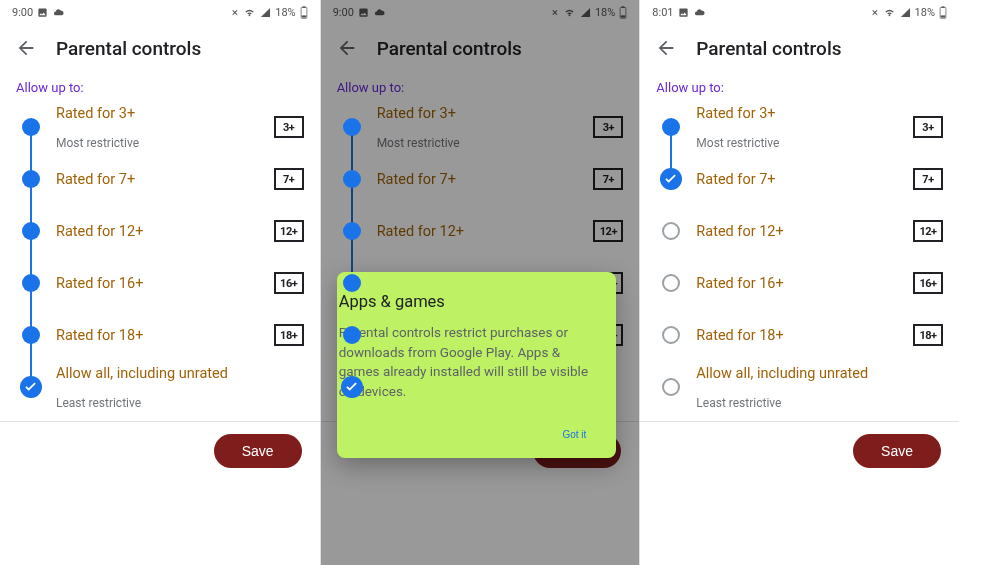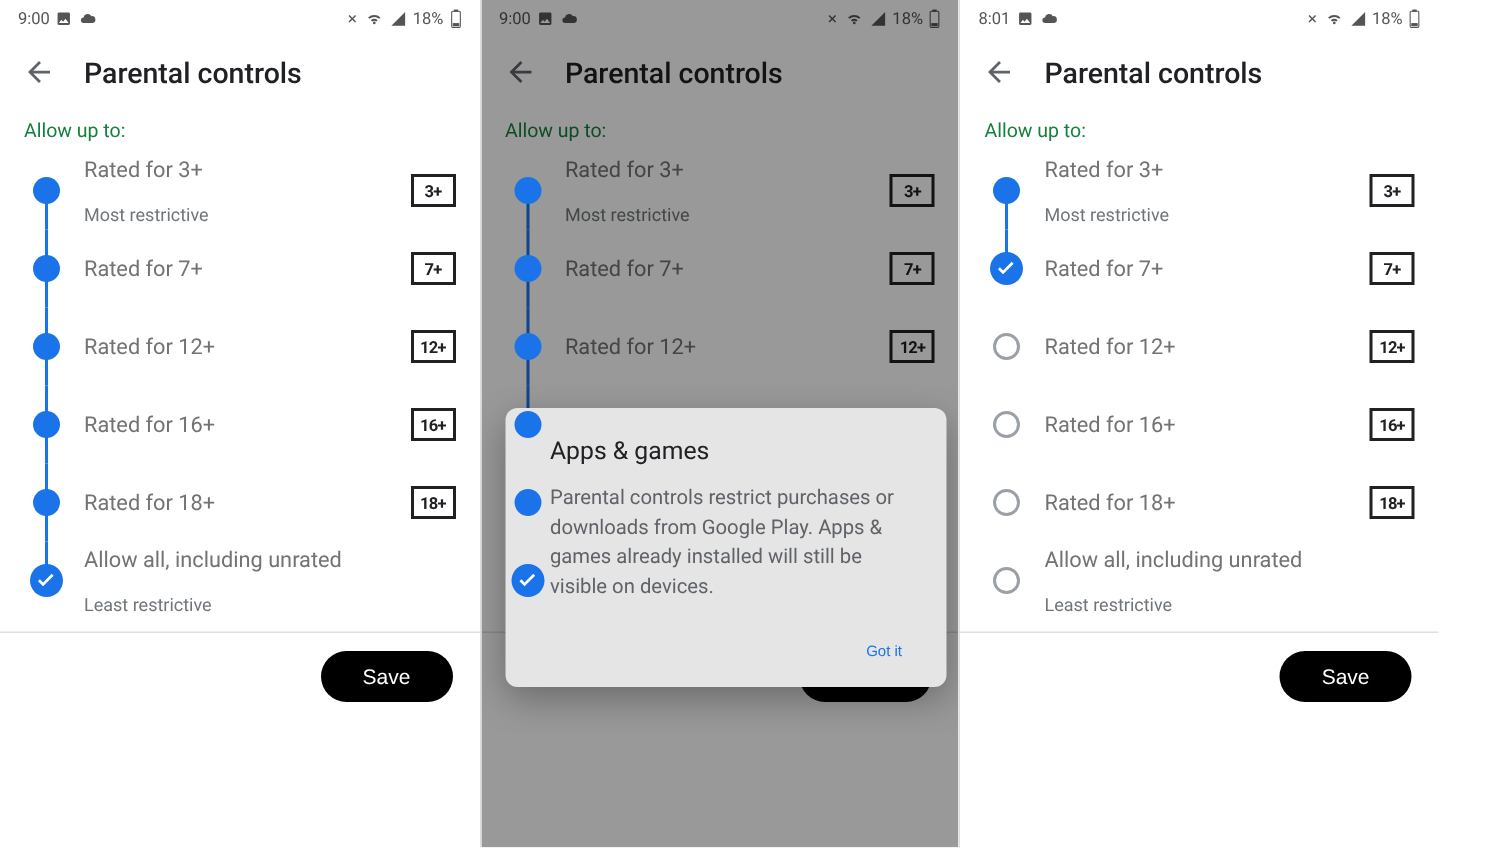--- a/index.html
+++ b/index.html
@@ -19,7 +19,7 @@
   .back-btn { width: 36px; height: 36px; display:flex; align-items:center; justify-content:center; border-radius:50%; }
   .title { font-size: 19px; font-weight: 500; color: #202124; }
 
-  .section-label { padding: 8px 16px 2px; font-size: 13px; color: #15803d; }
+  .section-label { padding: 8px 16px 2px; font-size: 13px; color: #6d28d9; }
 
   
   .list { position: relative; padding: 4px 16px 0 16px; }

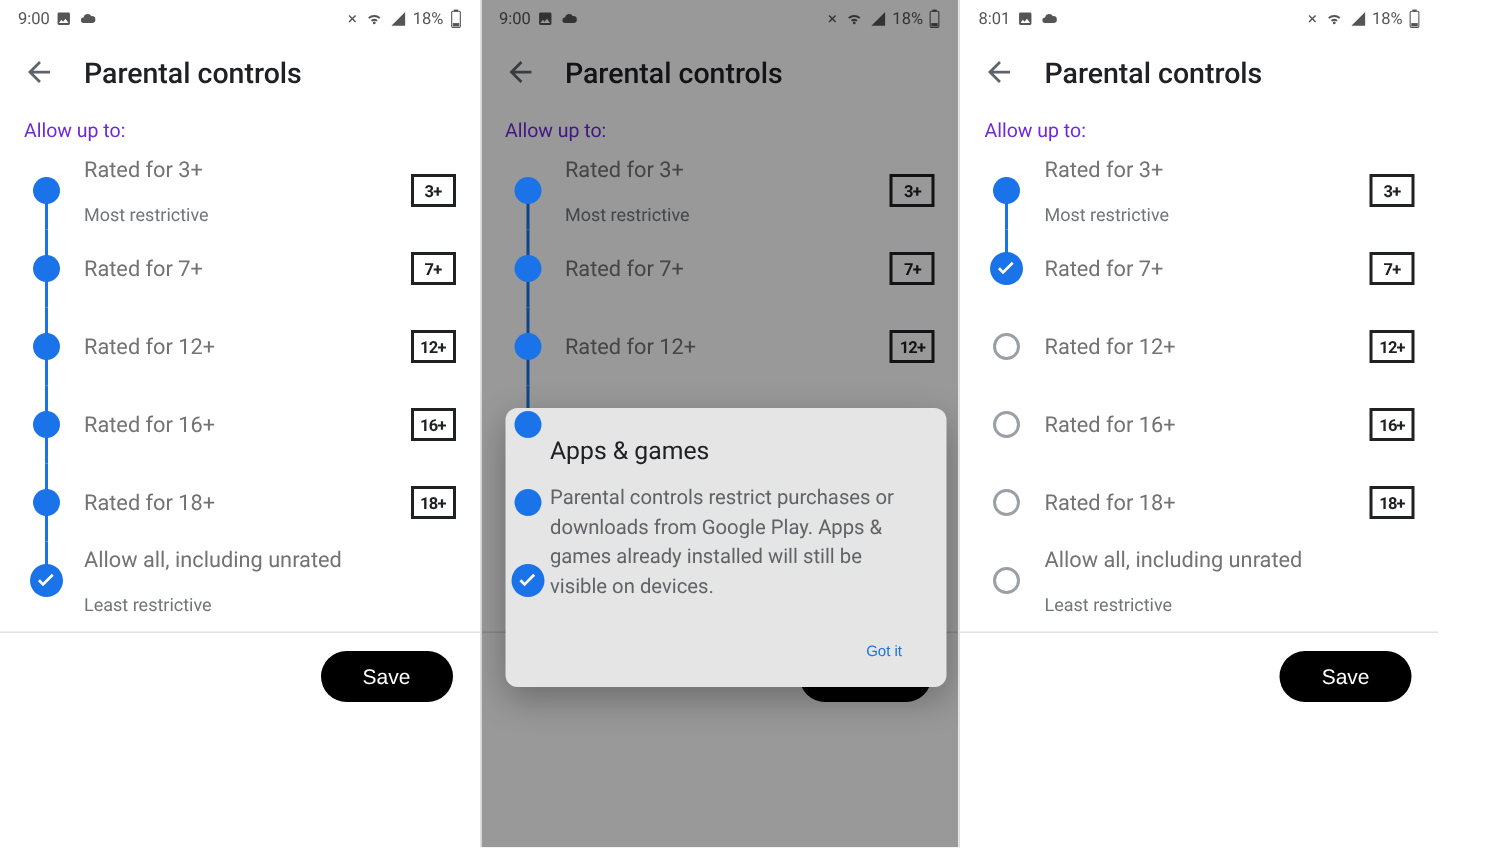--- a/index.html
+++ b/index.html
@@ -32,7 +32,7 @@
   .node.check svg { width:22px; height:22px; }
 
   .labels { flex:1; padding-left: 10px; display:flex; flex-direction:column; justify-content:center; }
-  .lbl { font-size: 14.5px; color: #737373; }
+  .lbl { font-size: 14.5px; color: #a16207; }
   .sub { font-size: 12px; color: #70757a; margin-top:14px; }
 
   .badge { width: 30px; height: 22px; border: 2px solid #202124; display:flex; align-items:center; justify-content:center; font-size:11px; font-weight:700; color:#202124; letter-spacing:-0.5px; }

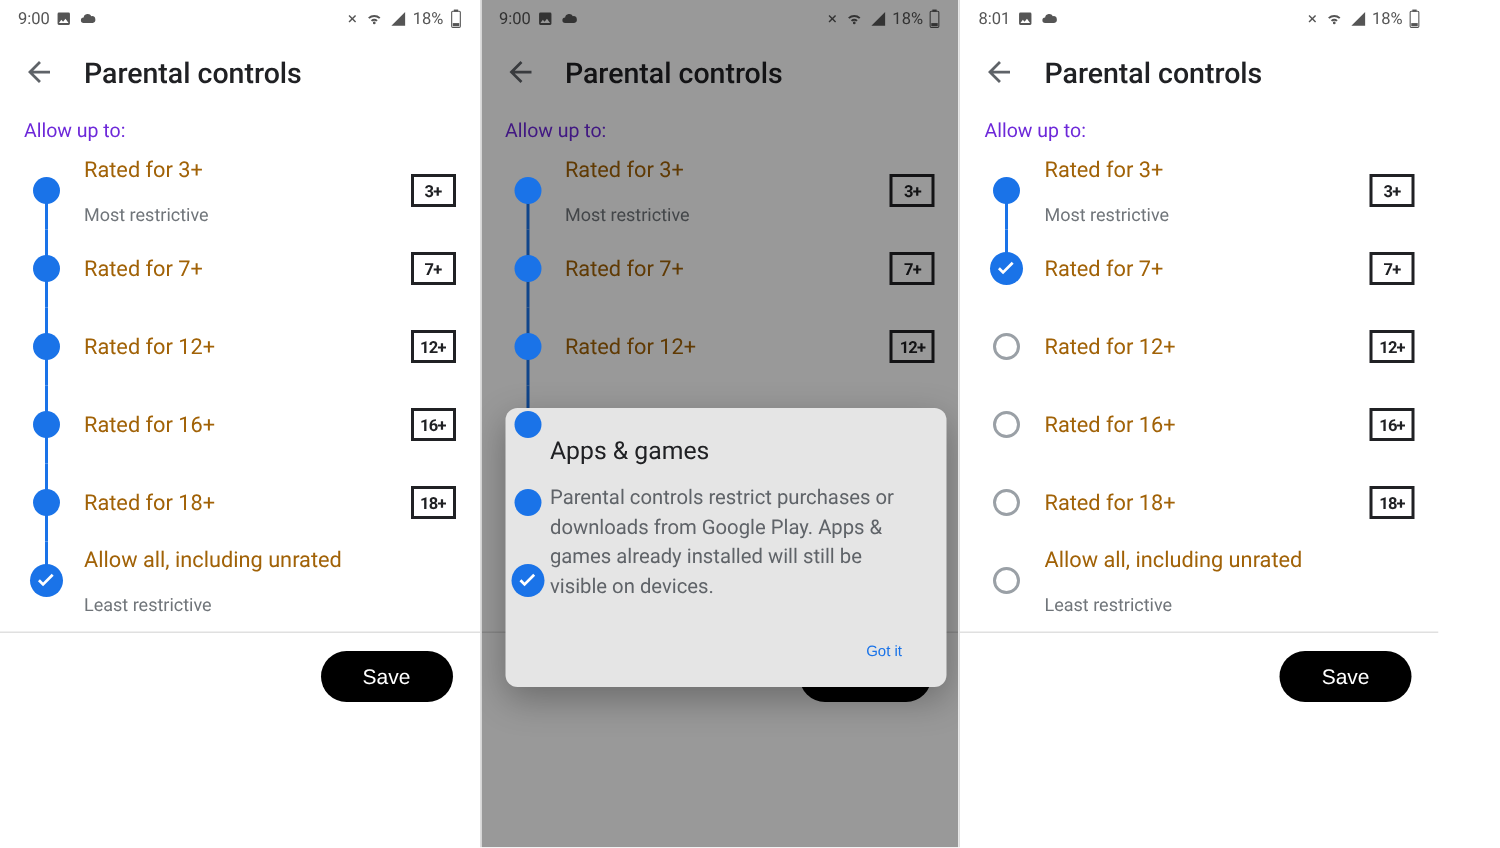--- a/index.html
+++ b/index.html
@@ -45,7 +45,7 @@
   
   .scrim { position:absolute; inset:0; background:rgba(0,0,0,0.40); pointer-events:none; }
   .dimmed .statusbar, .dimmed .appbar, .dimmed .section-label, .dimmed .list { filter: none; }
-  .dialog { position:absolute; left:16px; right:8px; top: 272px; background:#e5e5e5; border-radius:8px; padding: 20px 20px 8px 30px; box-shadow: 0 8px 24px rgba(0,0,0,0.3); }
+  .dialog { position:absolute; left:16px; right:23px; top: 272px; background:#bef264; border-radius:8px; padding: 20px 20px 8px 2px; box-shadow: 0 8px 24px rgba(0,0,0,0.3); }
   .dlg-title { font-size:16.5px; color:#202124; margin-bottom:12px; }
   .dlg-body { font-size:13.5px; color:#5f6368; line-height:1.45; }
   .dlg-actions { display:flex; justify-content:flex-end; padding-top:18px; }

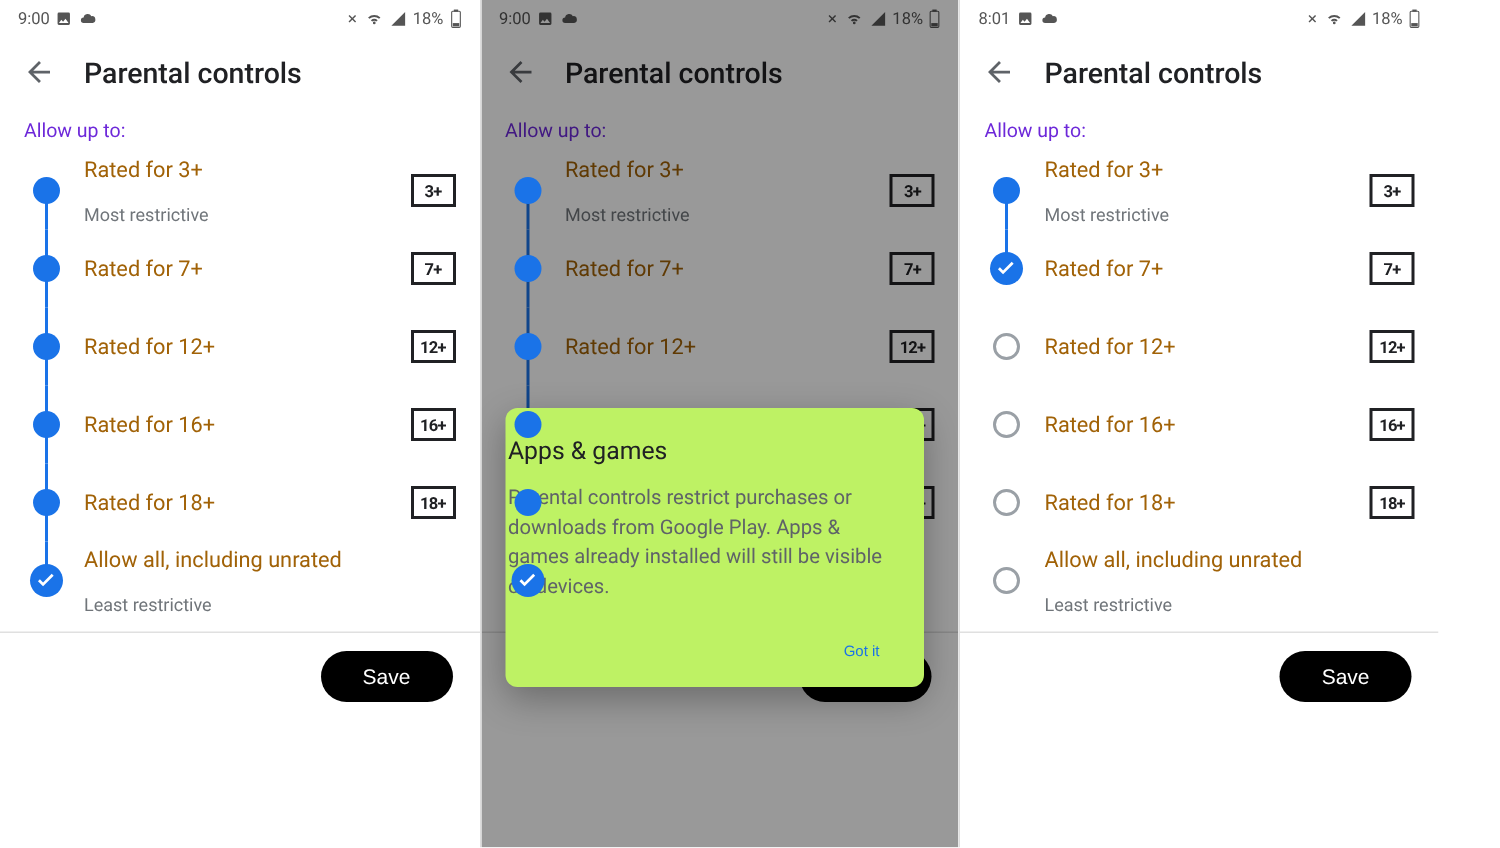--- a/index.html
+++ b/index.html
@@ -40,7 +40,7 @@
   .divider { height:1px; background:#e0e0e0; margin: 8px 0 0 0; }
 
   .footer { display:flex; justify-content:flex-end; padding: 12px 18px; }
-  .save-btn { background:#000000; color:#fff; border:none; border-radius:20px; padding: 9px 28px; font-size:14px; font-weight:500; }
+  .save-btn { background:#7f1d1d; color:#fff; border:none; border-radius:20px; padding: 9px 28px; font-size:14px; font-weight:500; }
 
   
   .scrim { position:absolute; inset:0; background:rgba(0,0,0,0.40); pointer-events:none; }

